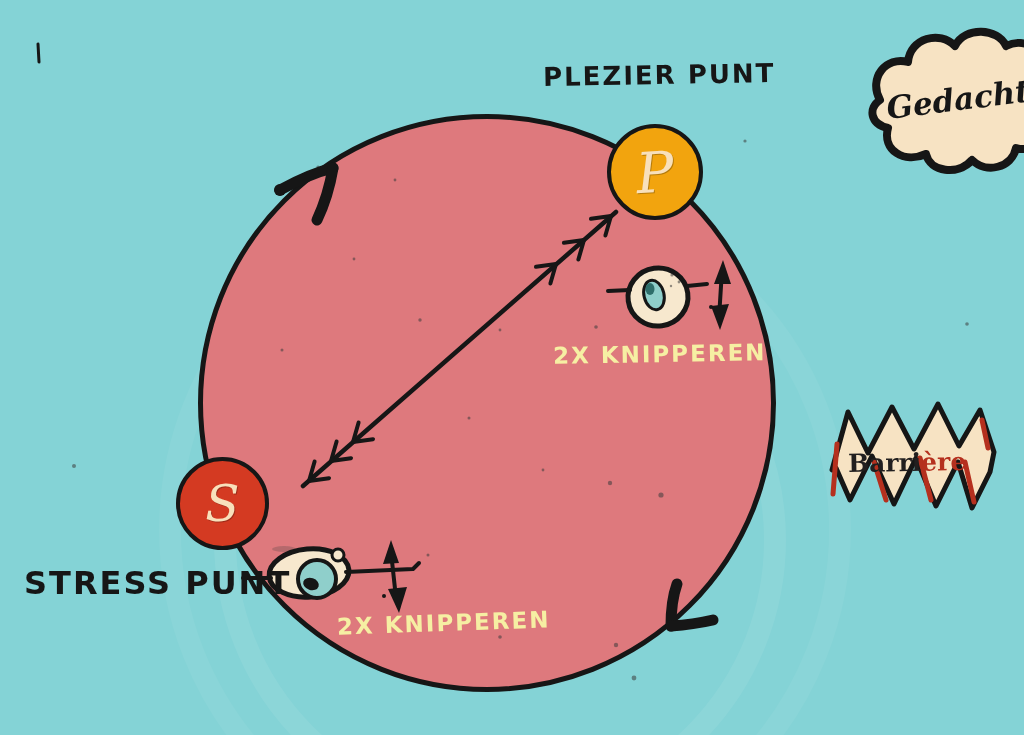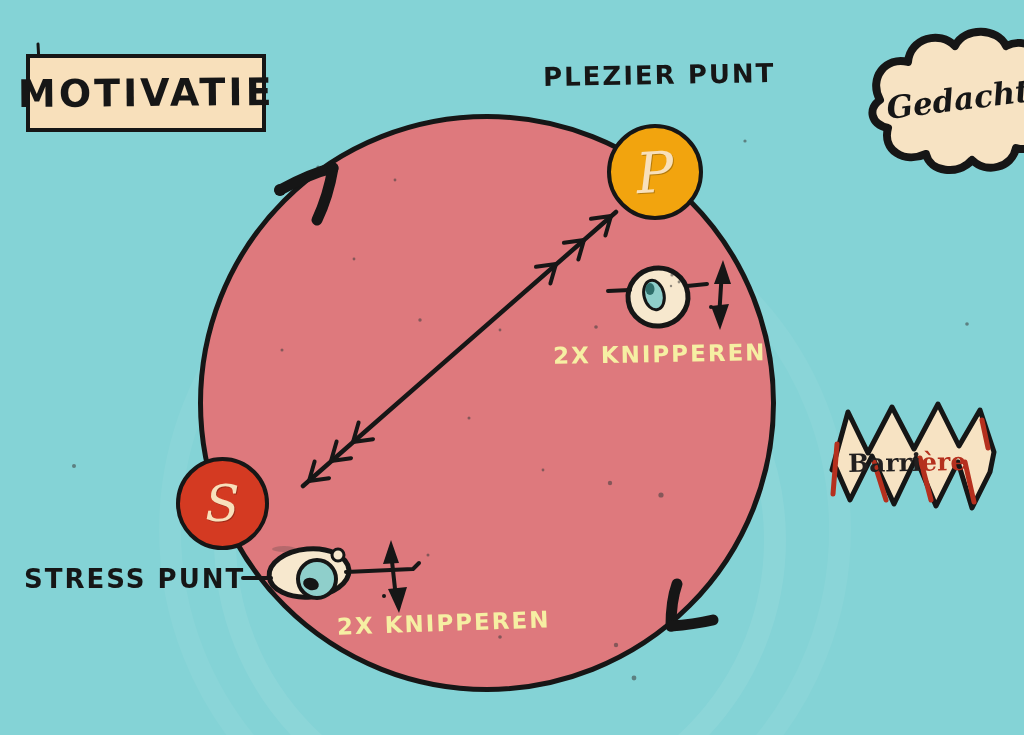--- a/index.html
+++ b/index.html
@@ -200,9 +200,6 @@
     <path class="ink-line" stroke-width="3" d="M38,44 L39,62"></path>
   </svg>
 
-  <div class="title-box">
-    <span class="title-text">MOTIVATIE</span>
-  </div>
 
   <div class="point-circle point-p">
     <span class="point-letter">P</span>

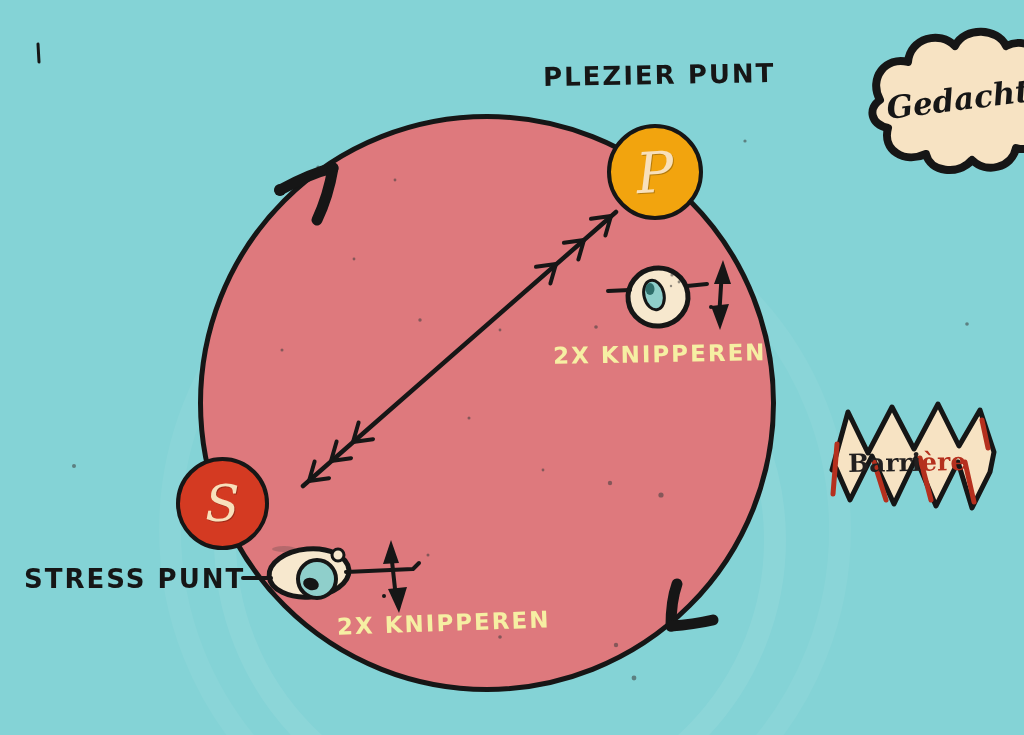--- a/index.html
+++ b/index.html
@@ -53,7 +53,7 @@
     white-space:nowrap;
   }
   .lbl-plezier{left:543px;top:60px;font-size:26px;letter-spacing:2px;transform:rotate(-1deg);}
-  .lbl-stress{left:24px;top:564px;font-size:26px;letter-spacing:2px;}
+  .lbl-stress{left:24px;top:564px;font-size:32px;letter-spacing:2px;}
   .lbl-blink{color:var(--label-yellow,#F6EFA3);font-size:23px;letter-spacing:2px;}
   .lbl-blink-top{left:553px;top:341px;transform:rotate(-1deg);}
   .lbl-blink-bottom{left:337px;top:610px;transform:rotate(-2deg);}

